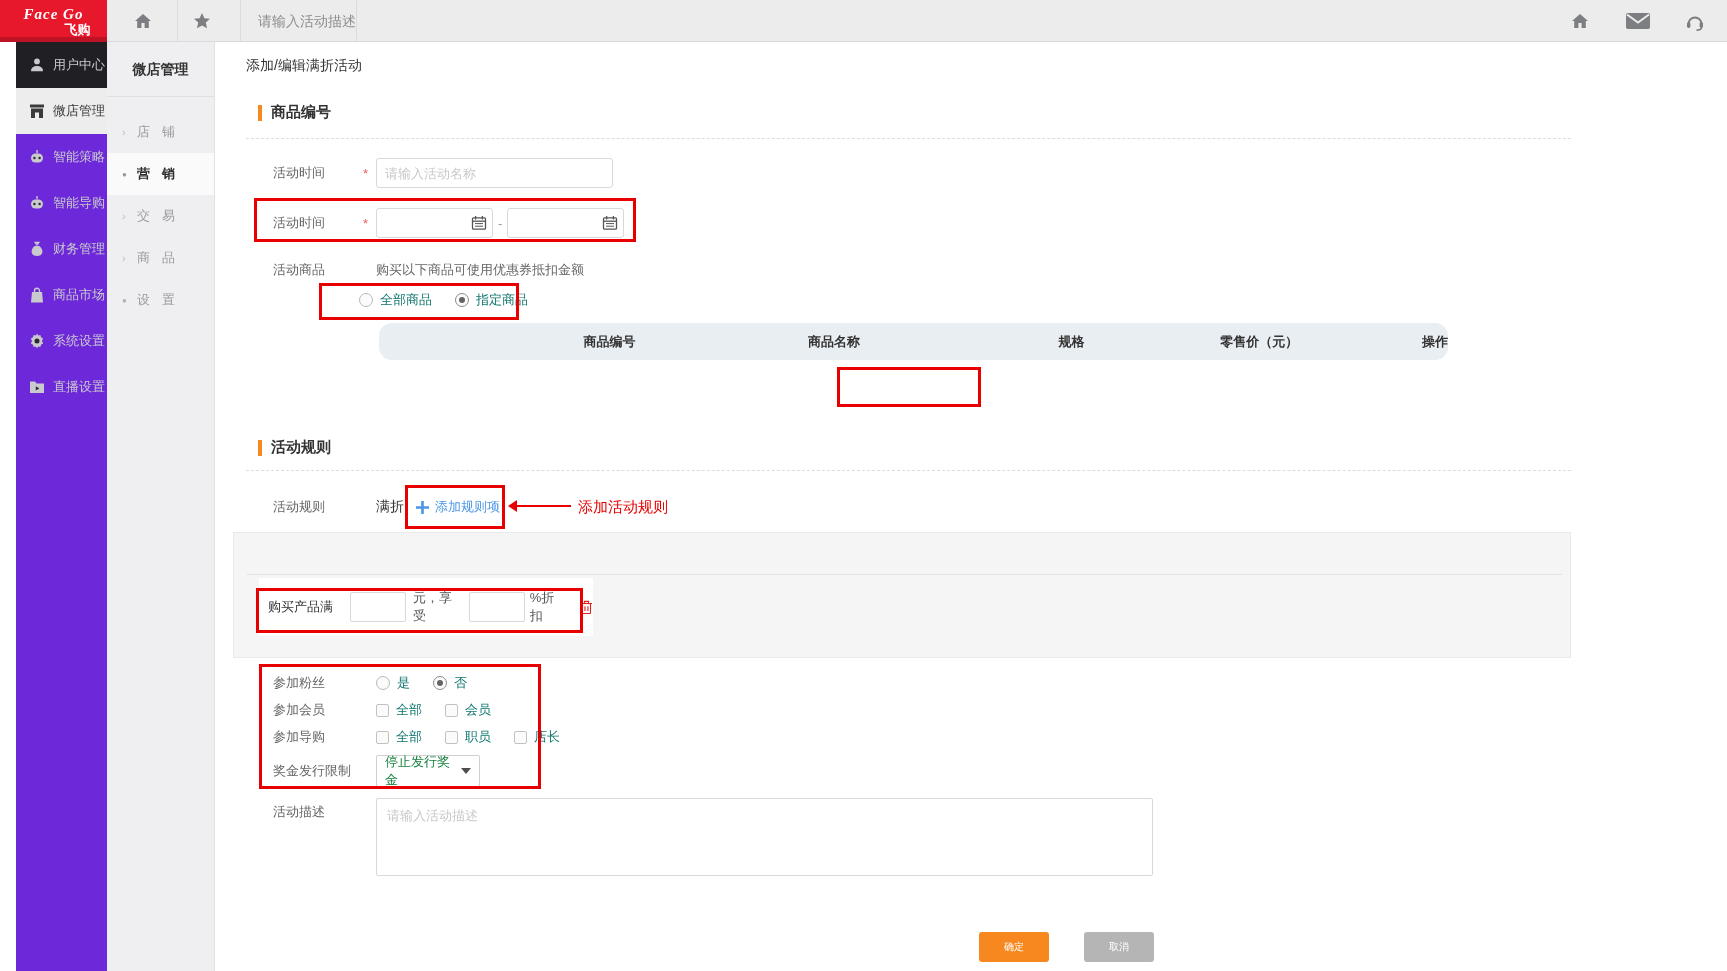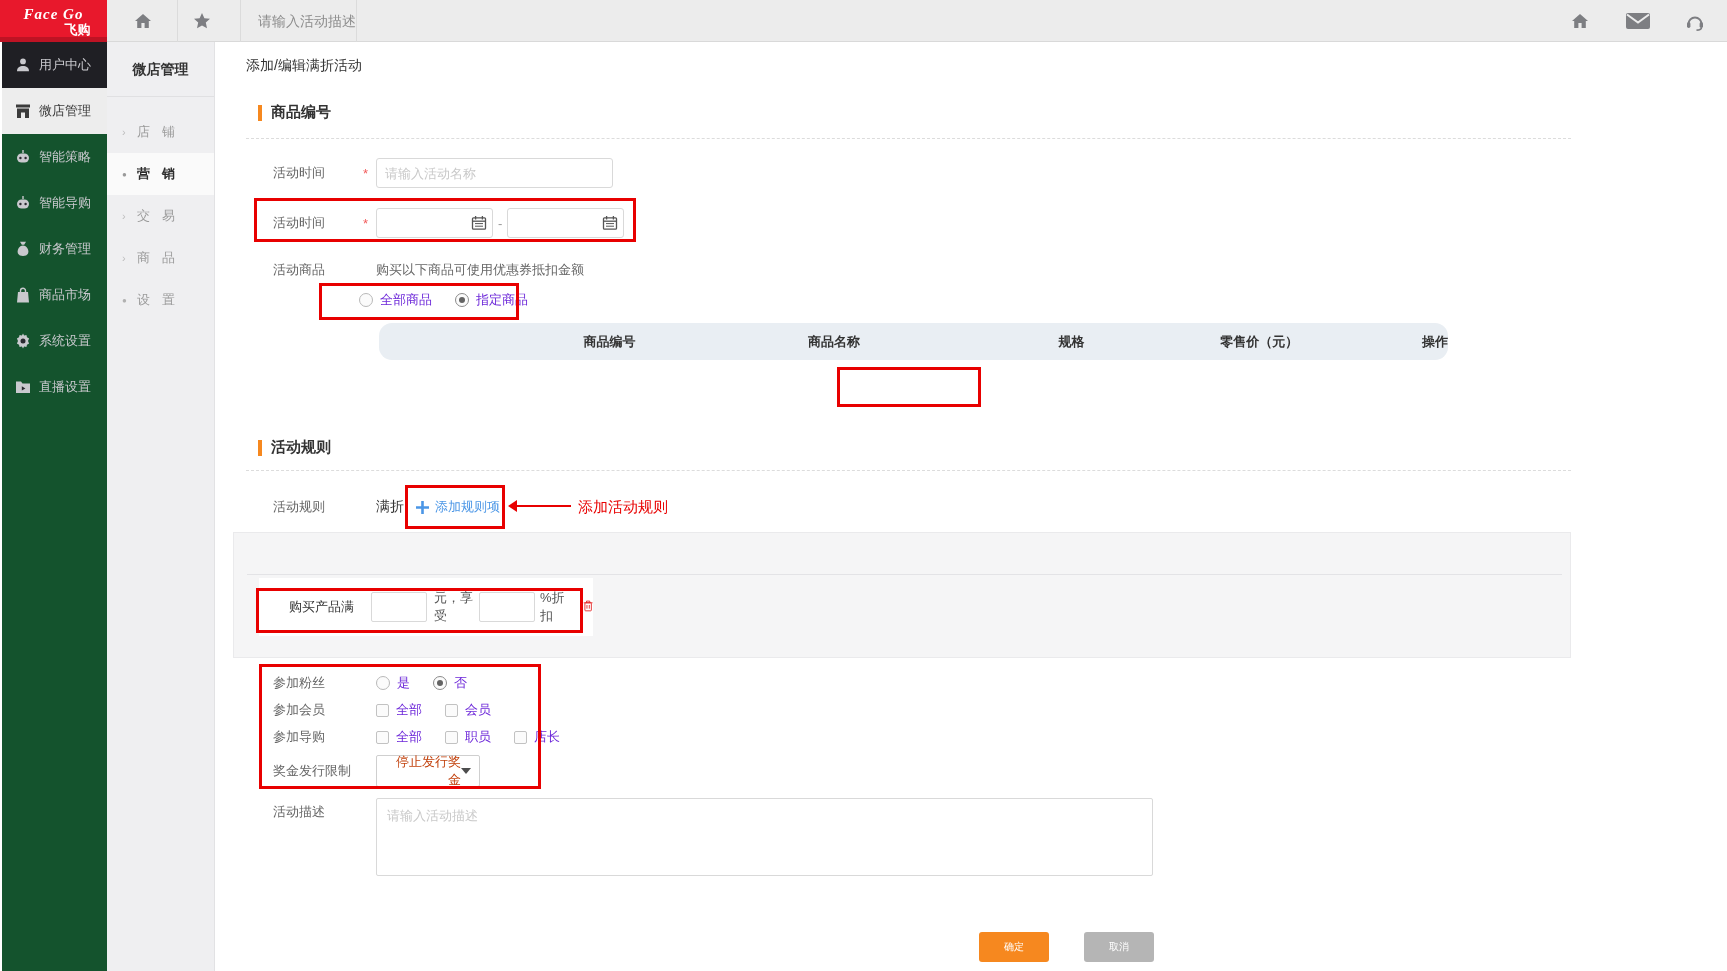--- a/index.html
+++ b/index.html
@@ -18,7 +18,7 @@
   .tb-company{position:absolute;left:258px;top:0;height:42px;line-height:42px;font-size:14px;color:#8d8d8d;}
 
   
-  .sidenav{position:absolute;left:2px;top:42px;width:120px;bottom:0;background:#14532d;}
+  .sidenav{position:absolute;left:16px;top:42px;width:120px;bottom:0;background:#6d28d9;}
   .sn-item{height:46px;display:flex;align-items:center;padding-left:13px;gap:8px;color:#c9c9ce;font-size:13px;cursor:pointer;box-sizing:border-box;}
   .sn-item .sicon{width:16px;height:16px;flex:none;}
   .sn-item .sicon svg{width:100%;height:100%;}

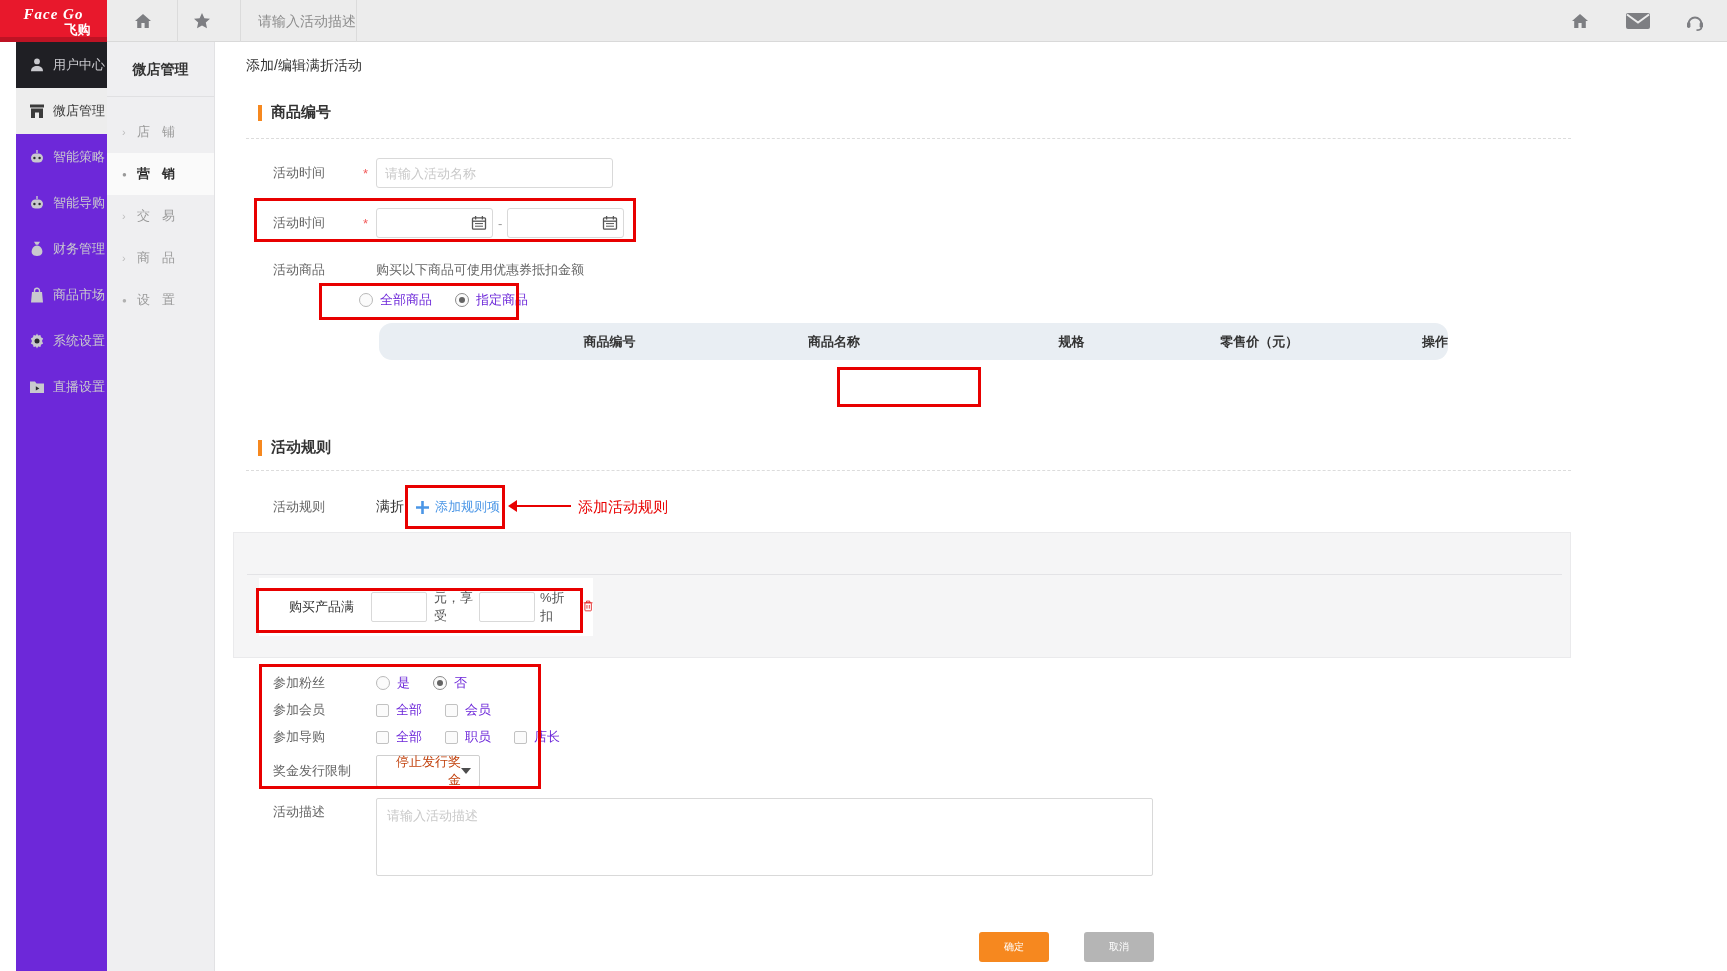--- a/index.html
+++ b/index.html
@@ -58,7 +58,7 @@
   .rd.on{border-color:#8b8b8b;}
   .rd.on::after{content:"";position:absolute;left:3px;top:3px;right:3px;bottom:3px;background:#636363;border-radius:50%;}
   .cb{width:13px;height:13px;border:1px solid #c2c2c2;background:#fbfbfb;border-radius:2px;display:inline-block;box-sizing:border-box;cursor:pointer;flex:none;}
-  .opt-lbl{margin-left:7px;color:#6d28d9;}
+  .opt-lbl{margin-left:7px;color:#0f766e;}
   .opt-gap{width:23px;flex:none;}
 
   

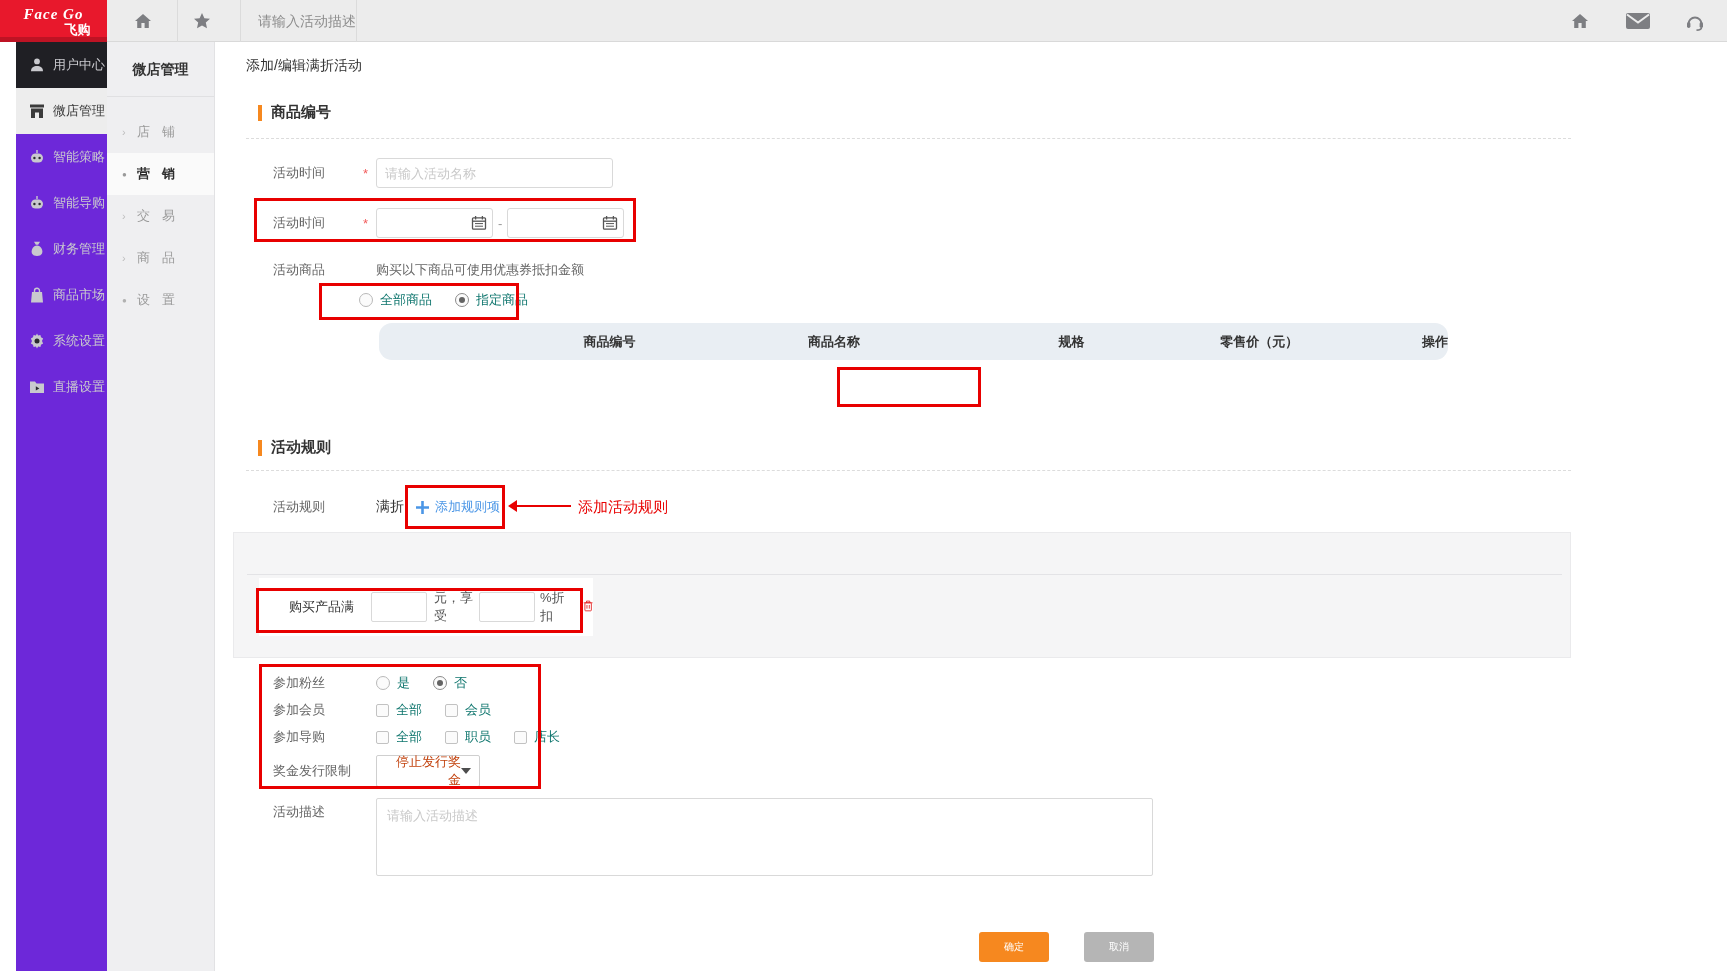--- a/index.html
+++ b/index.html
@@ -74,7 +74,7 @@
   .gray-panel{position:absolute;left:17px;top:490px;width:1338px;height:126px;background:#f5f5f6;border:1px solid #eaeaec;box-sizing:border-box;}
   .gray-panel .inner-line{position:absolute;left:13px;right:8px;top:41px;border-top:1px solid #e3e3e6;height:0;}
   .rule-item{position:absolute;left:43px;top:536px;width:334px;height:58px;background:#fff;display:flex;align-items:center;font-size:13px;color:#333;}
-  .rule-item .ri-label{margin-left:30px;width:82px;flex:none;}
+  .rule-item .ri-label{margin-left:9px;width:82px;flex:none;}
   .rule-item .ri-input{width:56px;height:30px;box-sizing:border-box;border:1px solid #d9d9d9;border-radius:2px;font-family:inherit;font-size:13px;padding:0 5px;outline:none;}
   .rule-item .ri-mid{margin:0 4px 0 7px;color:#555;font-family:Liberation Mono, monospace;}
   .rule-item .ri-suf{margin-left:5px;color:#555;}

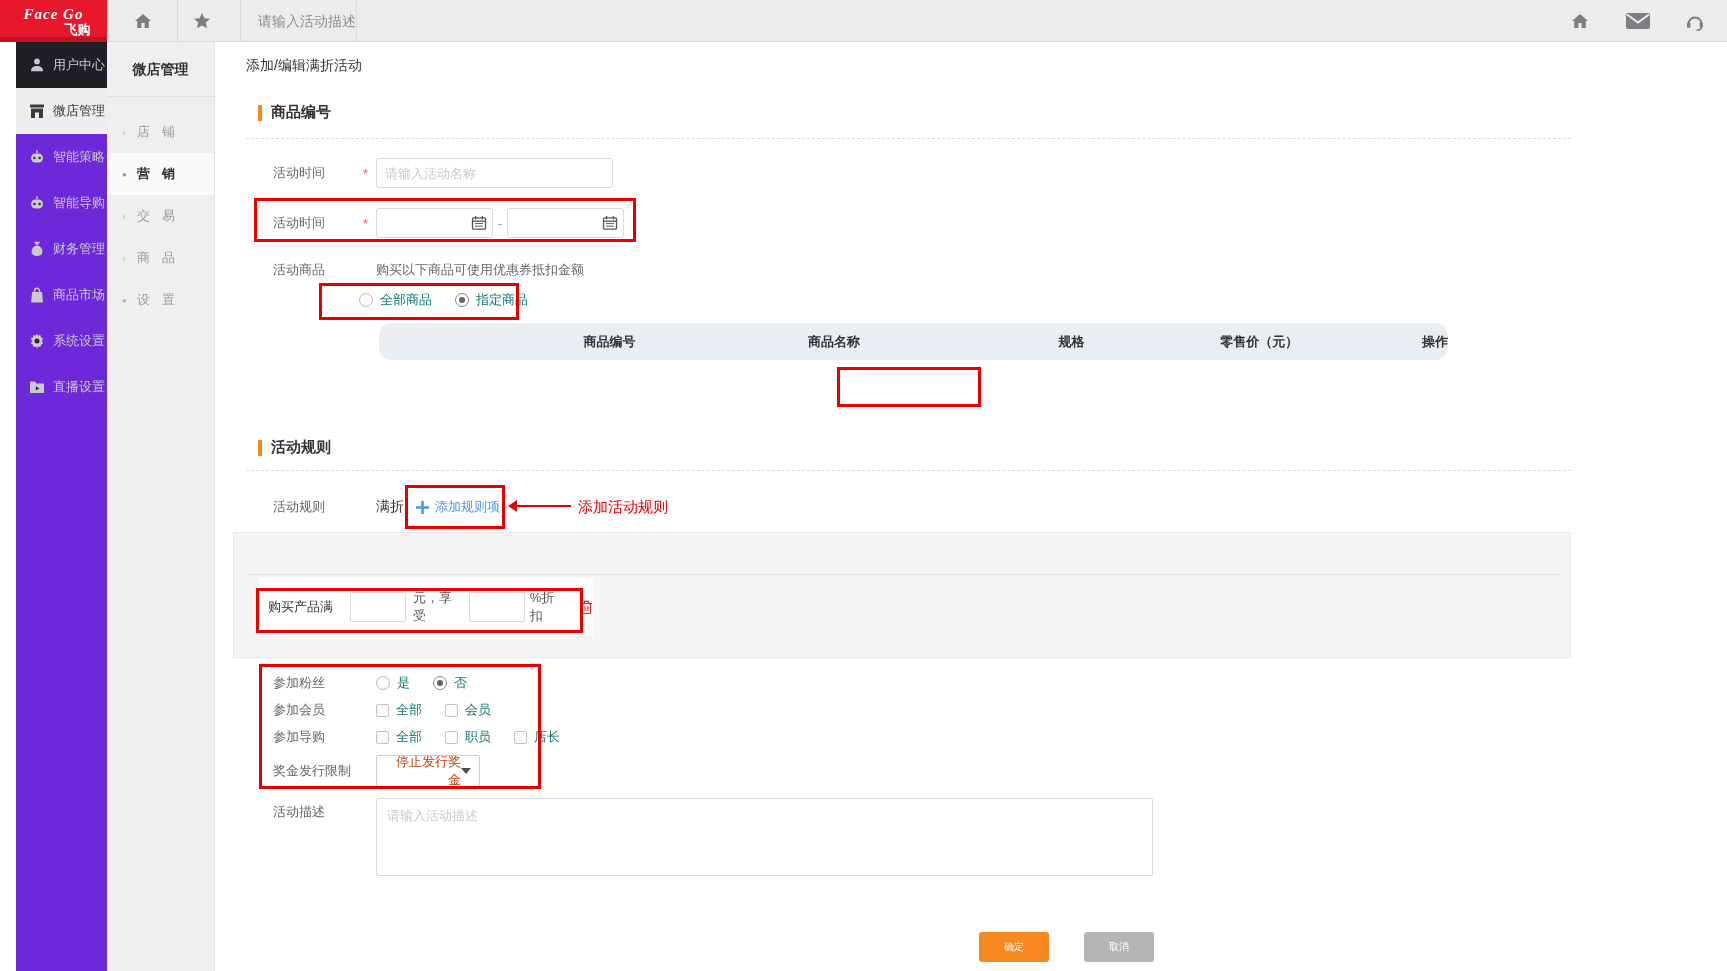--- a/index.html
+++ b/index.html
@@ -81,7 +81,7 @@
   .trash{width:13px;height:15px;margin-left:13px;cursor:pointer;}
 
   .bonus-select{position:absolute;left:160px;top:713px;width:104px;height:32px;border:1px solid #cfcfcf;border-radius:2px;background:#fff;
-                display:flex;align-items:center;justify-content:space-between;padding:0 8px;box-sizing:border-box;color:#c2410c;cursor:pointer;text-align:right;}
+                display:flex;align-items:center;justify-content:space-between;padding:0 8px;box-sizing:border-box;color:#15803d;cursor:pointer;}
   .caret{width:0;height:0;border-left:5px solid transparent;border-right:5px solid transparent;border-top:6px solid #4d4d4d;}
 
   .desc-area{position:absolute;left:160px;top:756px;width:777px;height:78px;box-sizing:border-box;border:1px solid #d9d9d9;border-radius:2px;

